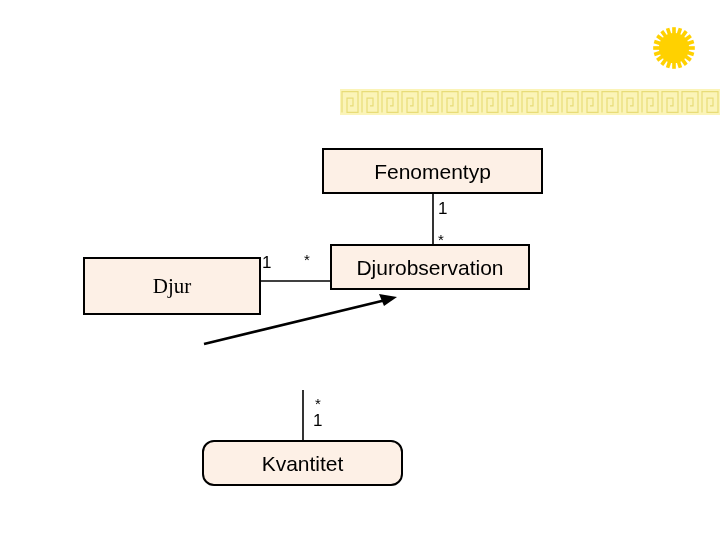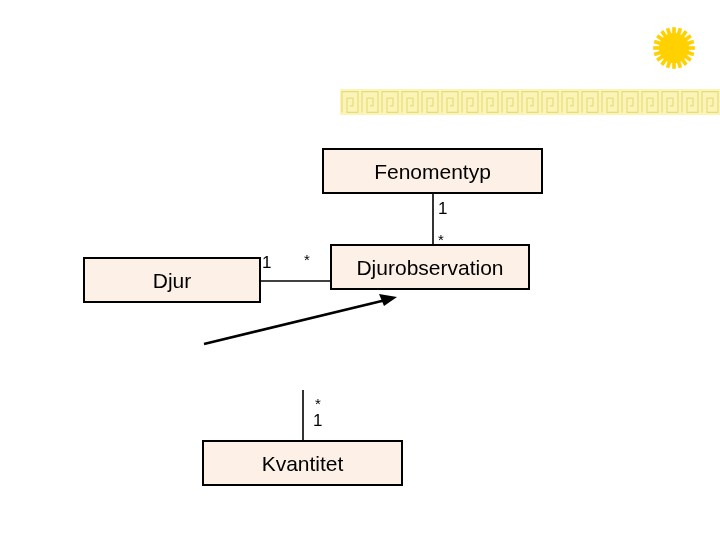--- a/index.html
+++ b/index.html
@@ -49,7 +49,7 @@
   }
 
   #box-fenomentyp      { left: 322px; top: 148px; width: 221px; height: 46px; }
-  #box-djur            { left:  83px; top: 257px; width: 178px; height: 46px; }
+  #box-djur            { left:  83px; top: 257px; width: 178px; height: 58px; font-family: Liberation Serif, serif; }
   #box-djurobservation { left: 330px; top: 244px; width: 200px; height: 46px; }
   #box-matt           { left: 202px; top: 344px; width: 201px; height: 46px; }
   #box-kvantitet       { left: 202px; top: 440px; width: 201px; height: 46px; }

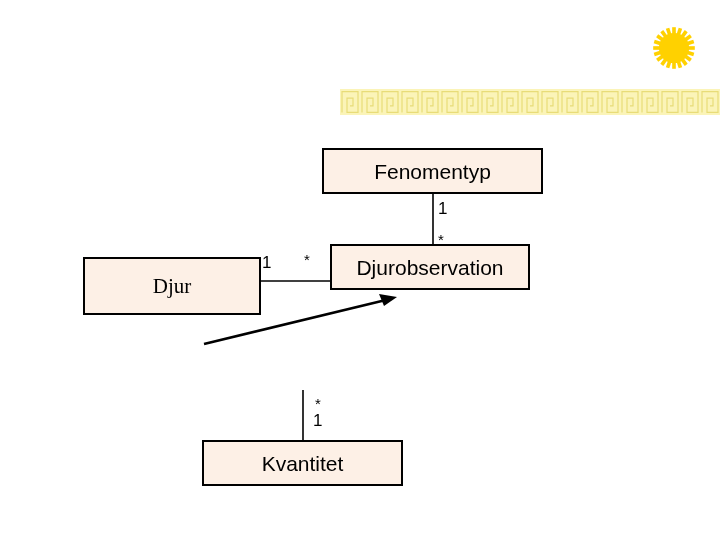--- a/index.html
+++ b/index.html
@@ -52,7 +52,7 @@
   #box-djur            { left:  83px; top: 257px; width: 178px; height: 58px; font-family: Liberation Serif, serif; }
   #box-djurobservation { left: 330px; top: 244px; width: 200px; height: 46px; }
   #box-matt           { left: 202px; top: 344px; width: 201px; height: 46px; }
-  #box-kvantitet       { left: 202px; top: 440px; width: 201px; height: 46px; }
+  #box-kvantitet       { left: 202px; top: 440px; width: 201px; height: 46px; border-radius: 12px; }
 
   
   #links {

